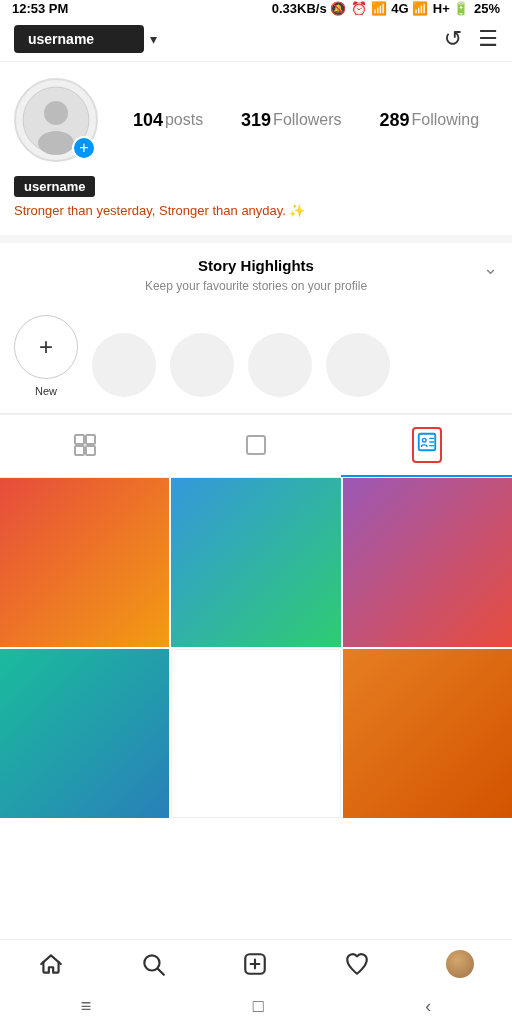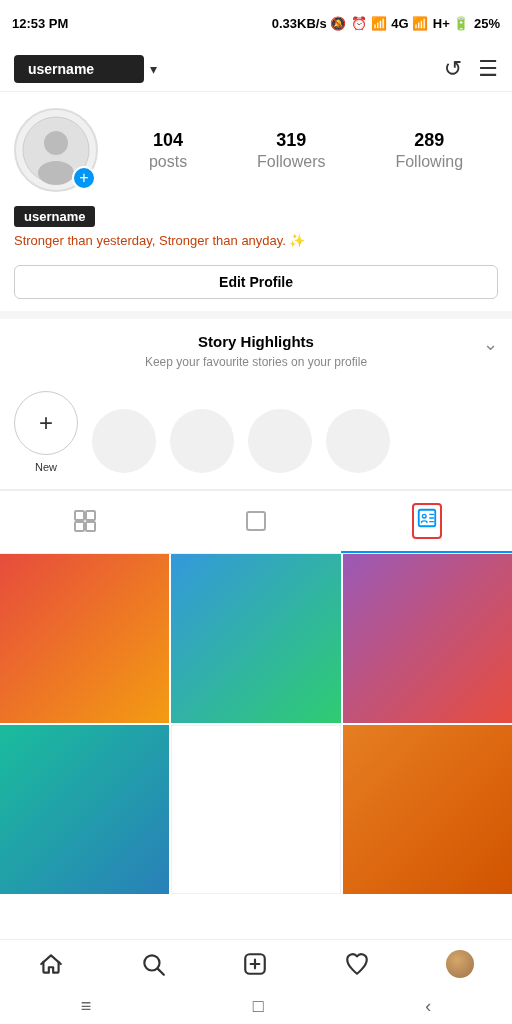--- a/index.html
+++ b/index.html
@@ -18,7 +18,7 @@
       display: flex;
       justify-content: space-between;
       align-items: flex-end;
-      padding: 16px 12px;
+      padding: 1px 12px;
       background: #fff;
       font-size: 12px;
       font-weight: 600;

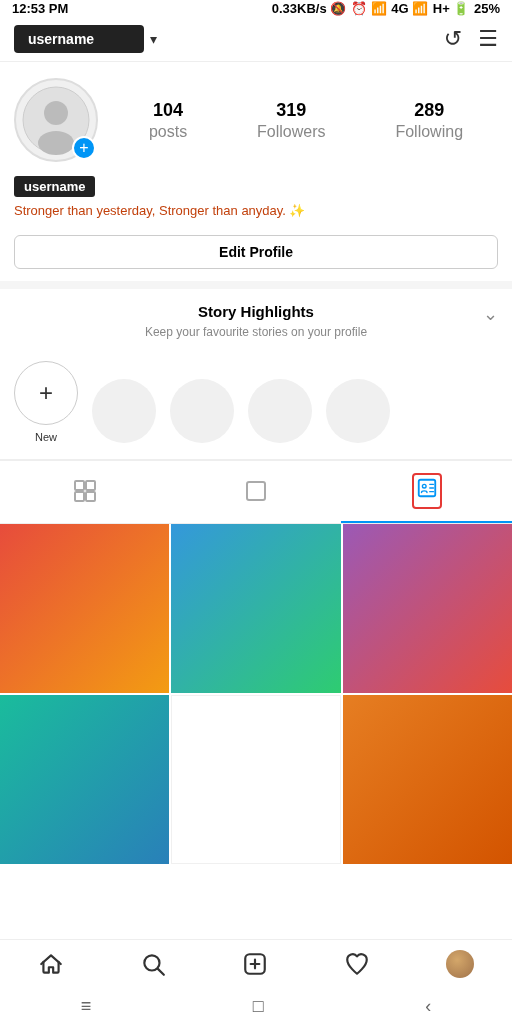--- a/index.html
+++ b/index.html
@@ -105,7 +105,6 @@
     }
     .stat-item {
       display: flex;
-      flex-direction: column;
       align-items: center;
       gap: 2px;
     }

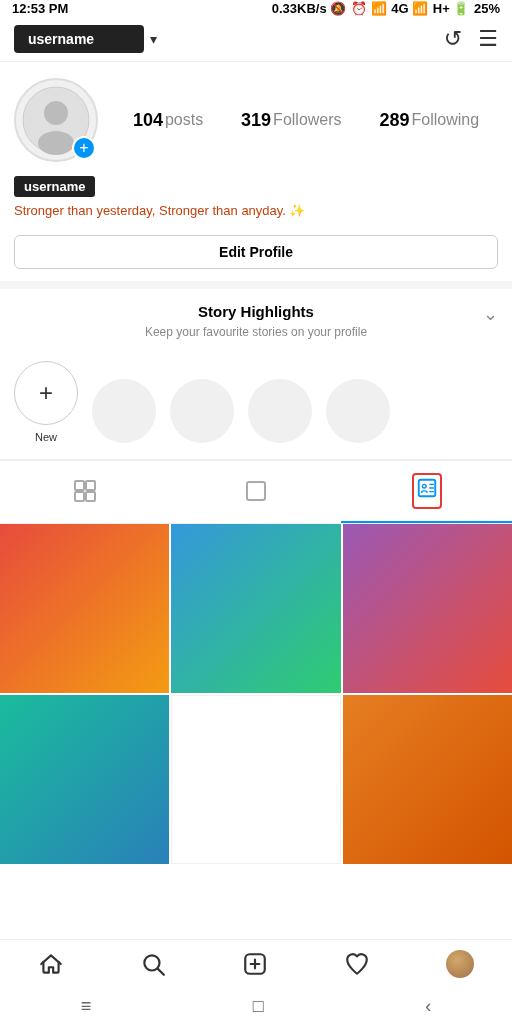--- a/index.html
+++ b/index.html
@@ -375,7 +375,6 @@
   </div>
 
   
-  <button class="edit-profile-btn">Edit Profile</button>
 
   <div class="thin-divider"></div>
 

